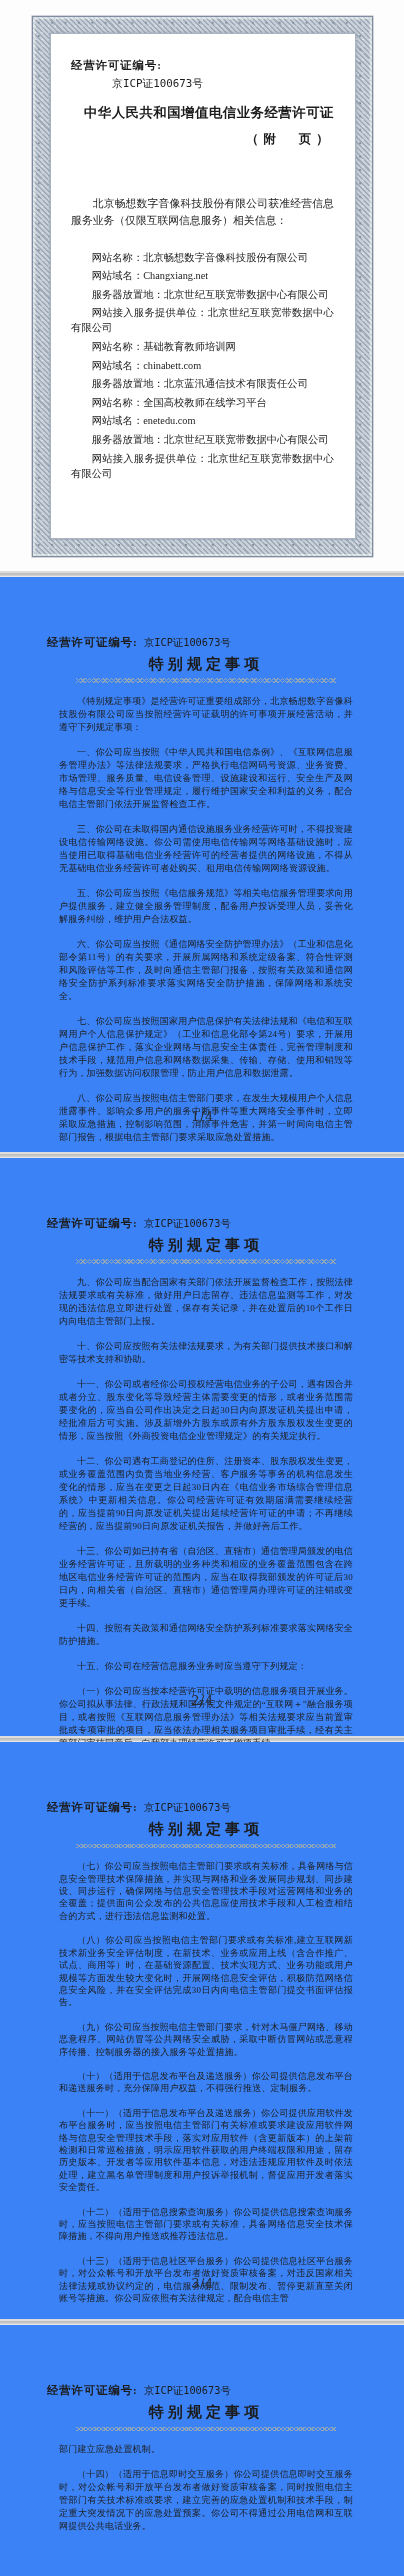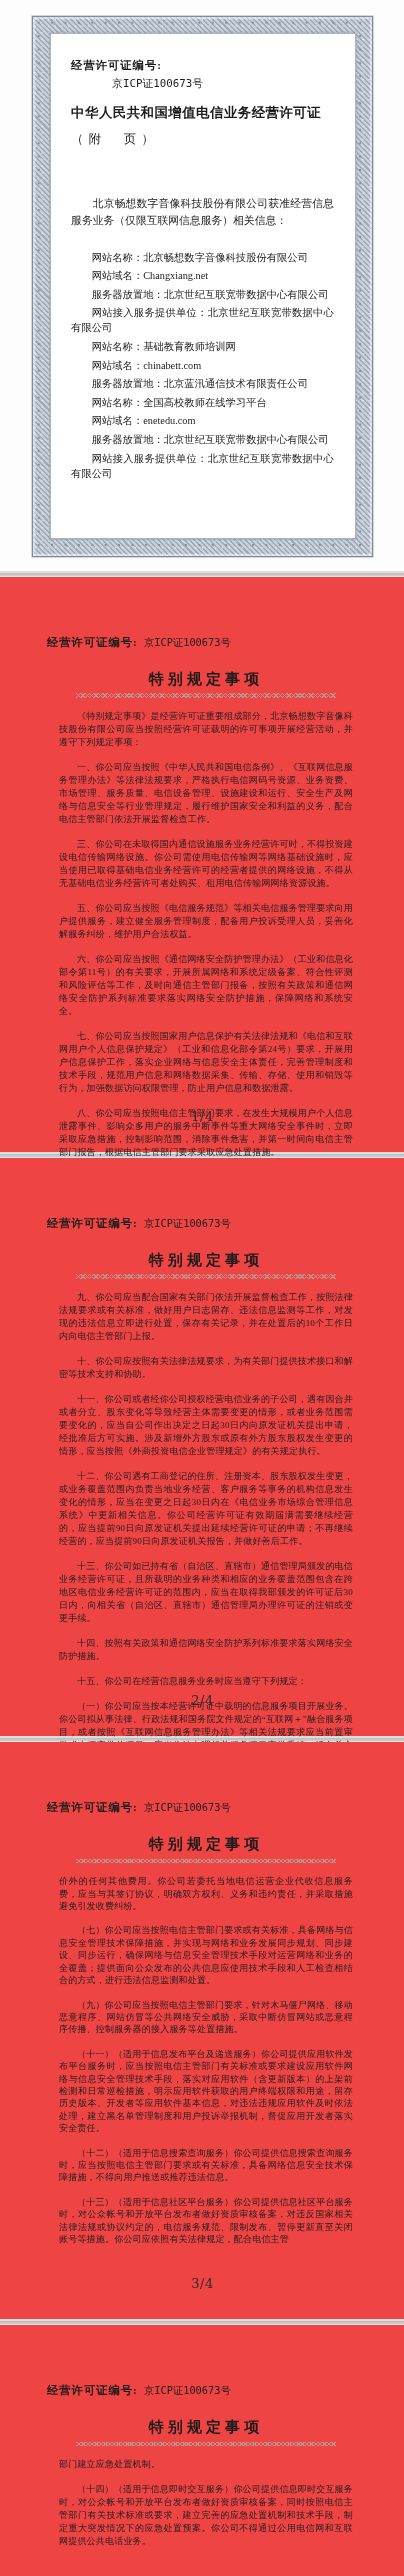--- a/index.html
+++ b/index.html
@@ -32,7 +32,7 @@
   }
   .cert-no-label{font-size:11.3px;font-weight:bold;letter-spacing:1px;}
   .cert-no-value{margin:4.1px 0 0 41px;font-size:10.8px;font-family:"DejaVu Sans Mono","Liberation Mono",monospace;}
-  .cert-title{margin-top:13.4px;text-align:left;font-size:13.4px;font-weight:bold;letter-spacing:0.5px;}
+  .cert-title{margin-top:13.4px;text-align:right;font-size:13.4px;font-weight:bold;letter-spacing:0.5px;}
   .cert-subtitle{margin-top:8.2px;text-align:left;font-size:12.4px;font-weight:normal;letter-spacing:5.2px;}
   .cert-intro{margin-top:47px;font-size:10.8px;line-height:17px;text-indent:2em;text-align:justify;}
   .cert-entries{margin-top:21px;}

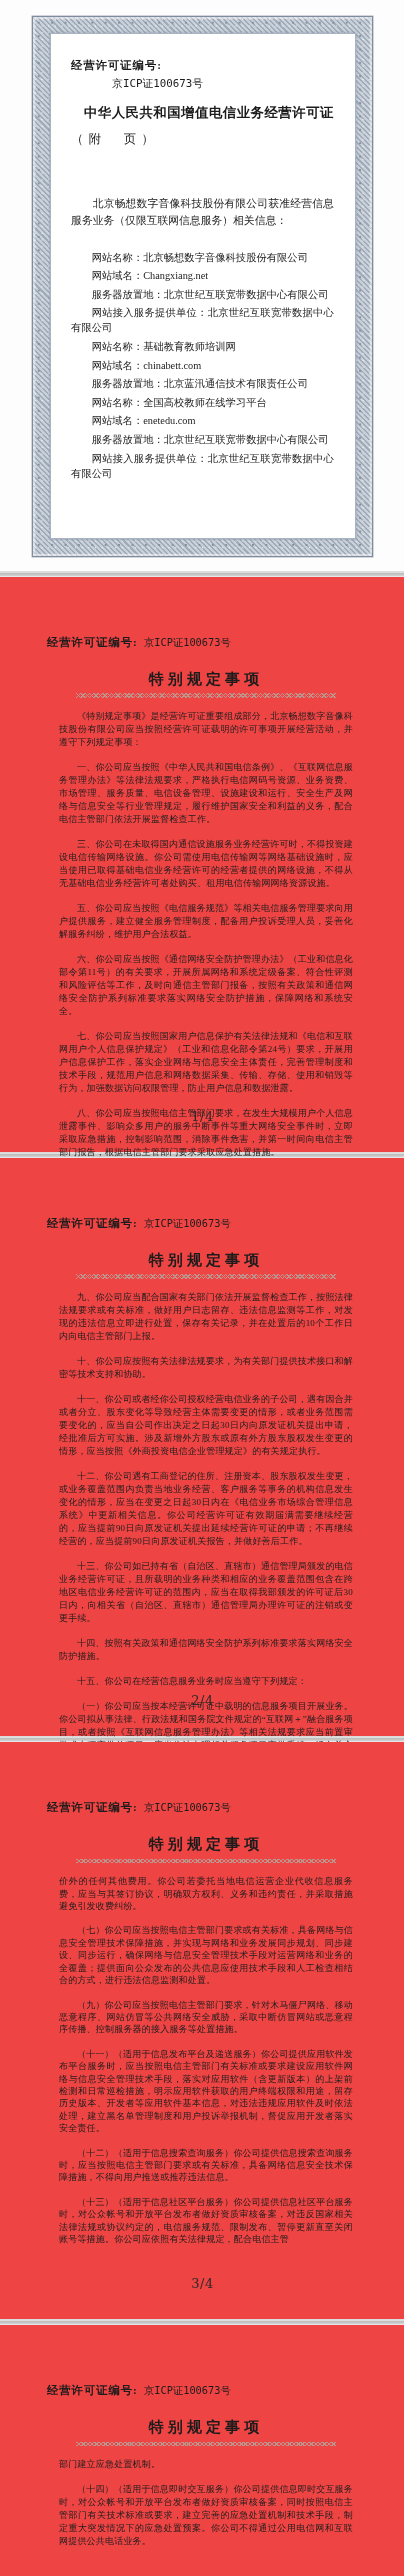--- a/index.html
+++ b/index.html
@@ -33,7 +33,7 @@
   .cert-no-label{font-size:11.3px;font-weight:bold;letter-spacing:1px;}
   .cert-no-value{margin:4.1px 0 0 41px;font-size:10.8px;font-family:"DejaVu Sans Mono","Liberation Mono",monospace;}
   .cert-title{margin-top:13.4px;text-align:right;font-size:13.4px;font-weight:bold;letter-spacing:0.5px;}
-  .cert-subtitle{margin-top:8.2px;text-align:left;font-size:12.4px;font-weight:normal;letter-spacing:5.2px;}
+  .cert-subtitle{margin-top:8.2px;text-align:right;font-size:12.4px;font-weight:bold;letter-spacing:5.2px;}
   .cert-intro{margin-top:47px;font-size:10.8px;line-height:17px;text-indent:2em;text-align:justify;}
   .cert-entries{margin-top:21px;}
   .cert-entries .entry{

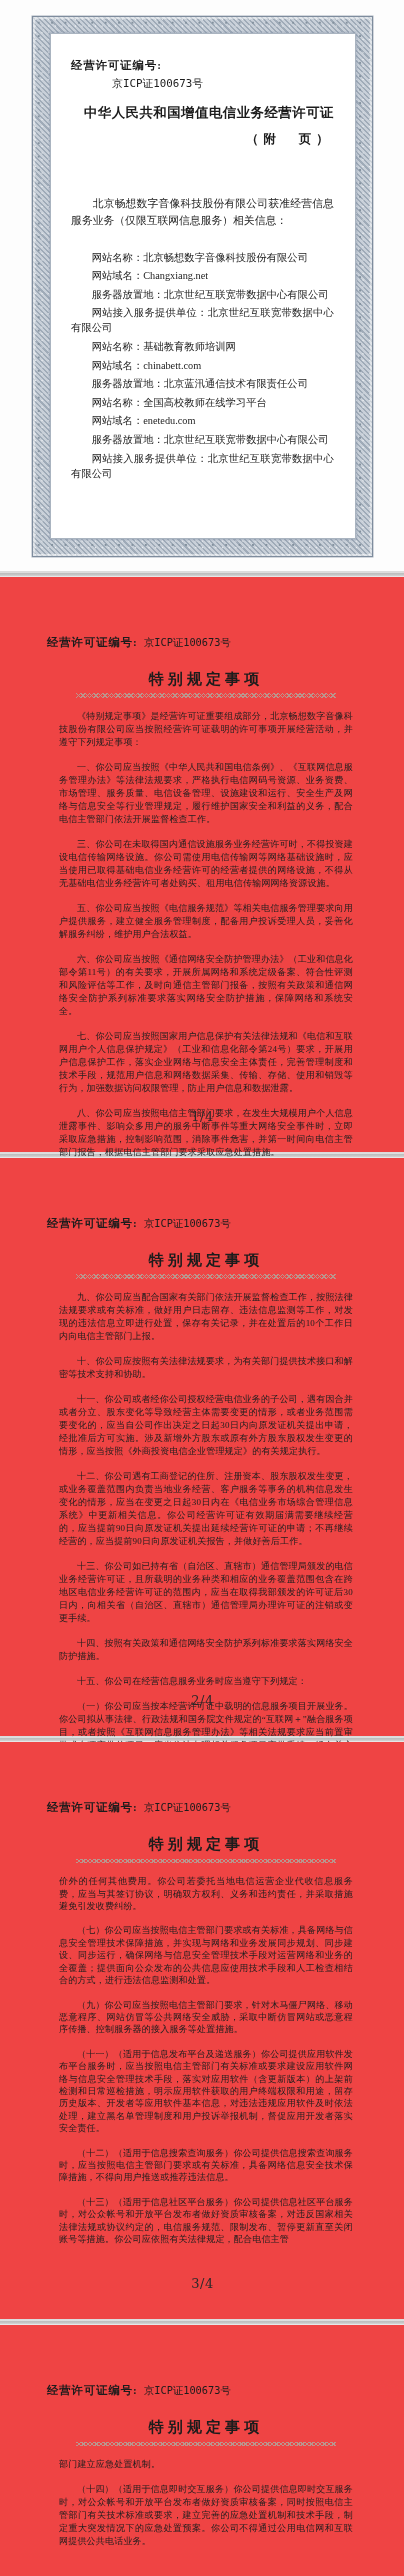--- a/index.html
+++ b/index.html
@@ -41,7 +41,7 @@
   }
   
   .page{
-    position:relative;box-sizing:border-box;background:#ef4444;
+    position:relative;box-sizing:border-box;background:#3b82f6;
     padding:58px 40px 0 47px;
   }
   .p2{height:575px;}

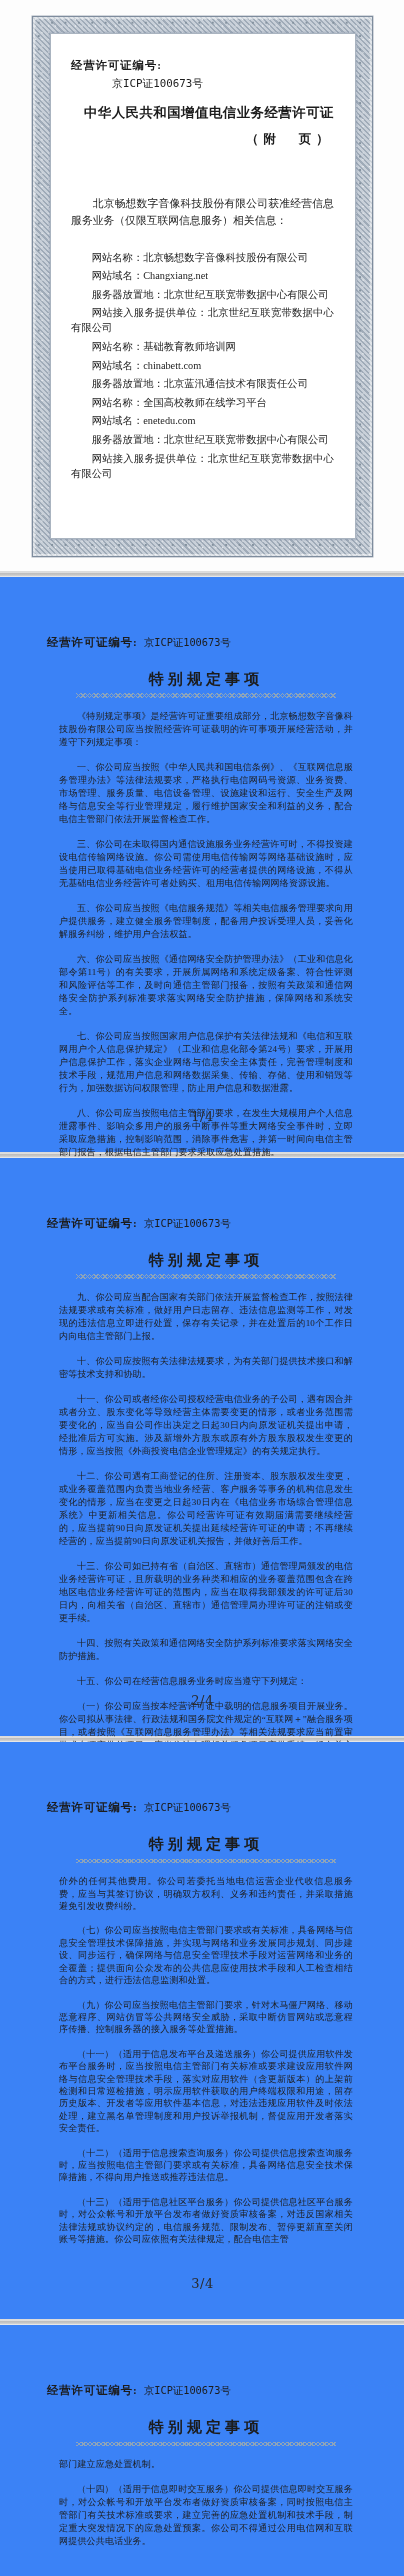--- a/index.html
+++ b/index.html
@@ -51,7 +51,7 @@
   .ph{white-space:nowrap;}
   .ph-label{font-size:11.3px;font-weight:bold;letter-spacing:1px;}
   .ph-number{font-size:10.3px;margin-left:6.2px;font-family:"DejaVu Sans Mono","Liberation Mono",monospace;}
-  .page-title{margin-top:20px;text-align:center;font-size:15px;font-weight:bold;letter-spacing:4.1px;}
+  .page-title{margin-top:5px;text-align:center;font-size:15px;font-weight:bold;letter-spacing:4.1px;}
   .wavy{
     height:4.6px;width:82%;margin:4.6px auto 0 auto;opacity:.75;
     background:

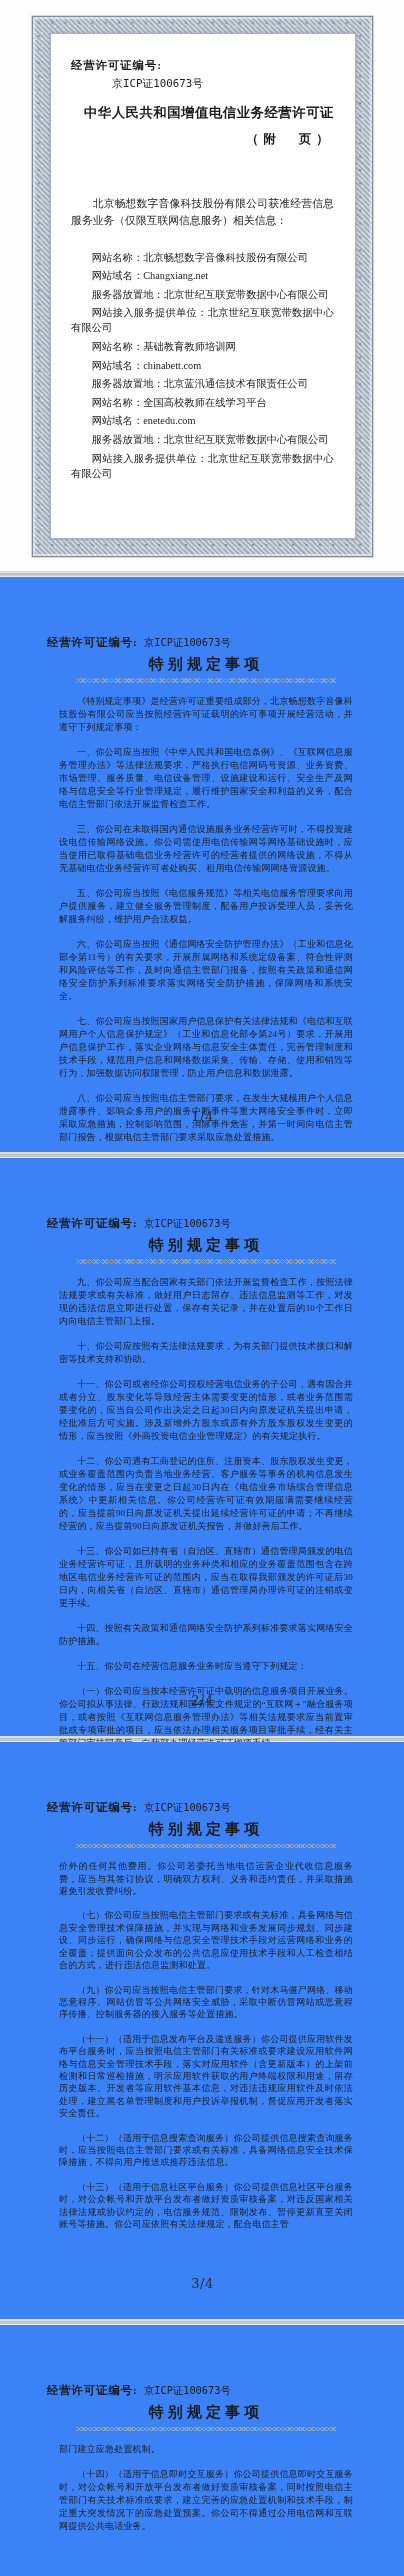--- a/index.html
+++ b/index.html
@@ -154,7 +154,6 @@
   <div class="page-title">特别规定事项</div>
   <div class="wavy"></div>
   <div class="body">
-      <p class="para noindent">价外的任何其他费用。你公司若委托当地电信运营企业代收信息服务费，应当与其签订协议，明确双方权利、义务和违约责任，并采取措施避免引发收费纠纷。</p>
       <p class="para">（七）你公司应当按照电信主管部门要求或有关标准，具备网络与信息安全管理技术保障措施，并实现与网络和业务发展同步规划、同步建设、同步运行，确保网络与信息安全管理技术手段对运营网络和业务的全覆盖；提供面向公众发布的公共信息应使用技术手段和人工检查相结合的方式，进行违法信息监测和处置。</p>
       <p class="para">（九）你公司应当按照电信主管部门要求，针对木马僵尸网络、移动恶意程序、网站仿冒等公共网络安全威胁，采取中断仿冒网站或恶意程序传播、控制服务器的接入服务等处置措施。</p>
       <p class="para">（十一）（适用于信息发布平台及递送服务）你公司提供应用软件发布平台服务时，应当按照电信主管部门有关标准或要求建设应用软件网络与信息安全管理技术手段，落实对应用软件（含更新版本）的上架前检测和日常巡检措施，明示应用软件获取的用户终端权限和用途，留存历史版本、开发者等应用软件基本信息，对违法违规应用软件及时依法处理，建立黑名单管理制度和用户投诉举报机制，督促应用开发者落实安全责任。</p>

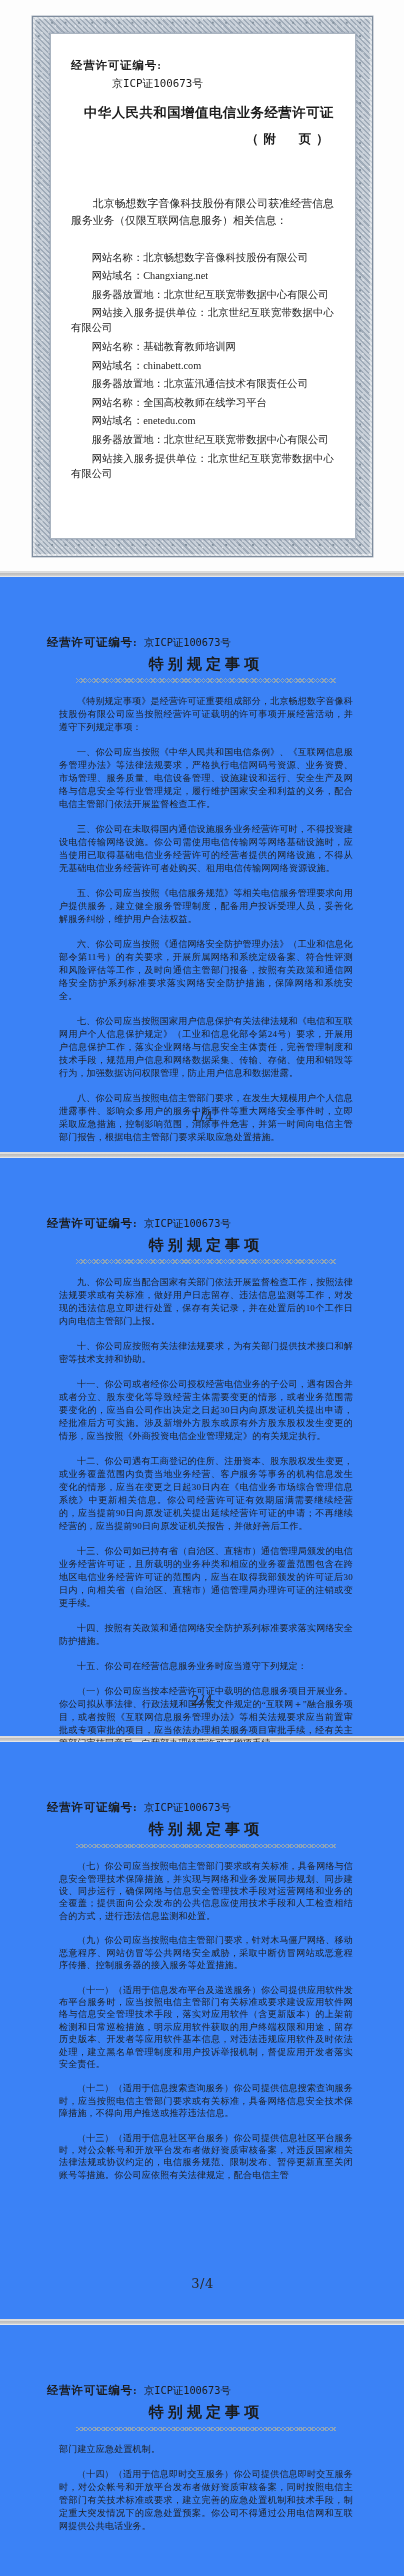--- a/index.html
+++ b/index.html
@@ -155,6 +155,7 @@
   <div class="wavy"></div>
   <div class="body">
       <p class="para">（七）你公司应当按照电信主管部门要求或有关标准，具备网络与信息安全管理技术保障措施，并实现与网络和业务发展同步规划、同步建设、同步运行，确保网络与信息安全管理技术手段对运营网络和业务的全覆盖；提供面向公众发布的公共信息应使用技术手段和人工检查相结合的方式，进行违法信息监测和处置。</p>
+      <p class="para">（八）你公司应当按照电信主管部门要求或有关标准,建立互联网新技术新业务安全评估制度，在新技术、业务或应用上线（含合作推广、试点、商用等）时，在基础资源配置、技术实现方式、业务功能或用户规模等方面发生较大变化时，开展网络信息安全评估，积极防范网络信息安全风险，并在安全评估完成30日内向电信主管部门提交书面评估报告。</p>
       <p class="para">（九）你公司应当按照电信主管部门要求，针对木马僵尸网络、移动恶意程序、网站仿冒等公共网络安全威胁，采取中断仿冒网站或恶意程序传播、控制服务器的接入服务等处置措施。</p>
       <p class="para">（十一）（适用于信息发布平台及递送服务）你公司提供应用软件发布平台服务时，应当按照电信主管部门有关标准或要求建设应用软件网络与信息安全管理技术手段，落实对应用软件（含更新版本）的上架前检测和日常巡检措施，明示应用软件获取的用户终端权限和用途，留存历史版本、开发者等应用软件基本信息，对违法违规应用软件及时依法处理，建立黑名单管理制度和用户投诉举报机制，督促应用开发者落实安全责任。</p>
       <p class="para">（十二）（适用于信息搜索查询服务）你公司提供信息搜索查询服务时，应当按照电信主管部门要求或有关标准，具备网络信息安全技术保障措施，不得向用户推送或推荐违法信息。</p>

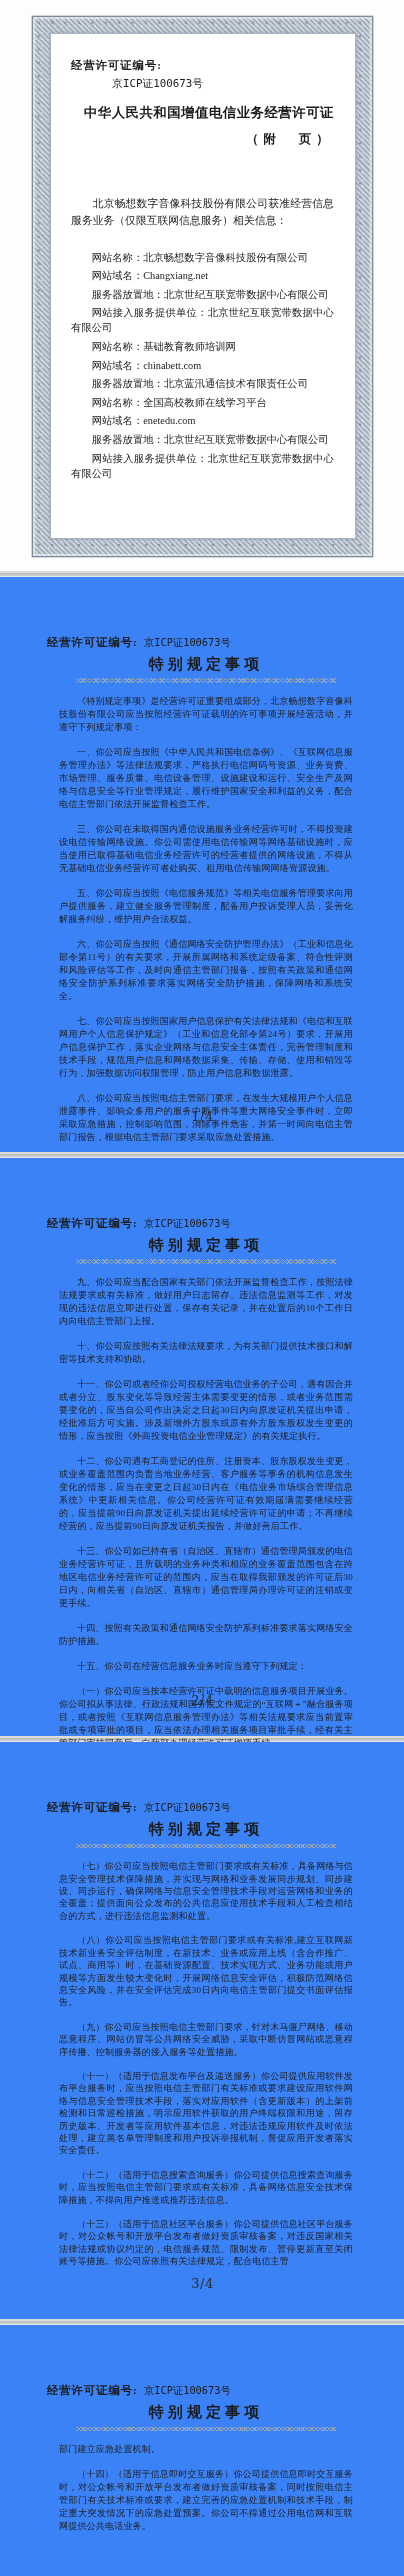--- a/index.html
+++ b/index.html
@@ -157,6 +157,7 @@
       <p class="para">（七）你公司应当按照电信主管部门要求或有关标准，具备网络与信息安全管理技术保障措施，并实现与网络和业务发展同步规划、同步建设、同步运行，确保网络与信息安全管理技术手段对运营网络和业务的全覆盖；提供面向公众发布的公共信息应使用技术手段和人工检查相结合的方式，进行违法信息监测和处置。</p>
       <p class="para">（八）你公司应当按照电信主管部门要求或有关标准,建立互联网新技术新业务安全评估制度，在新技术、业务或应用上线（含合作推广、试点、商用等）时，在基础资源配置、技术实现方式、业务功能或用户规模等方面发生较大变化时，开展网络信息安全评估，积极防范网络信息安全风险，并在安全评估完成30日内向电信主管部门提交书面评估报告。</p>
       <p class="para">（九）你公司应当按照电信主管部门要求，针对木马僵尸网络、移动恶意程序、网站仿冒等公共网络安全威胁，采取中断仿冒网站或恶意程序传播、控制服务器的接入服务等处置措施。</p>
+      <p class="para">（十）（适用于信息发布平台及递送服务）你公司提供信息发布平台和递送服务时，充分保障用户权益，不得强行推送、定制服务。</p>
       <p class="para">（十一）（适用于信息发布平台及递送服务）你公司提供应用软件发布平台服务时，应当按照电信主管部门有关标准或要求建设应用软件网络与信息安全管理技术手段，落实对应用软件（含更新版本）的上架前检测和日常巡检措施，明示应用软件获取的用户终端权限和用途，留存历史版本、开发者等应用软件基本信息，对违法违规应用软件及时依法处理，建立黑名单管理制度和用户投诉举报机制，督促应用开发者落实安全责任。</p>
       <p class="para">（十二）（适用于信息搜索查询服务）你公司提供信息搜索查询服务时，应当按照电信主管部门要求或有关标准，具备网络信息安全技术保障措施，不得向用户推送或推荐违法信息。</p>
       <p class="para">（十三）（适用于信息社区平台服务）你公司提供信息社区平台服务时，对公众帐号和开放平台发布者做好资质审核备案，对违反国家相关法律法规或协议约定的，电信服务规范、限制发布、暂停更新直至关闭账号等措施。你公司应依照有关法律规定，配合电信主管</p>

